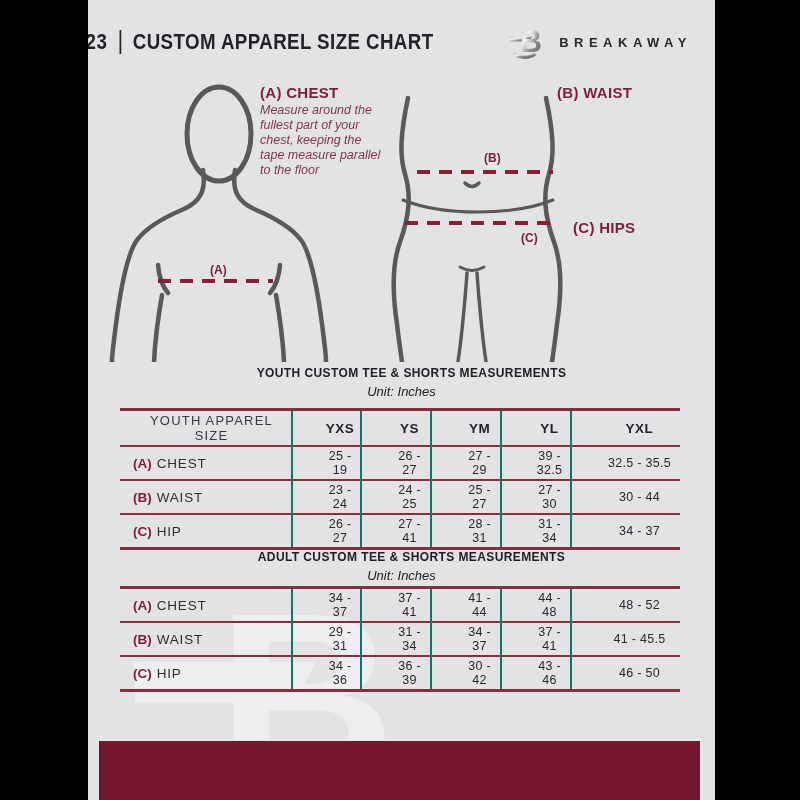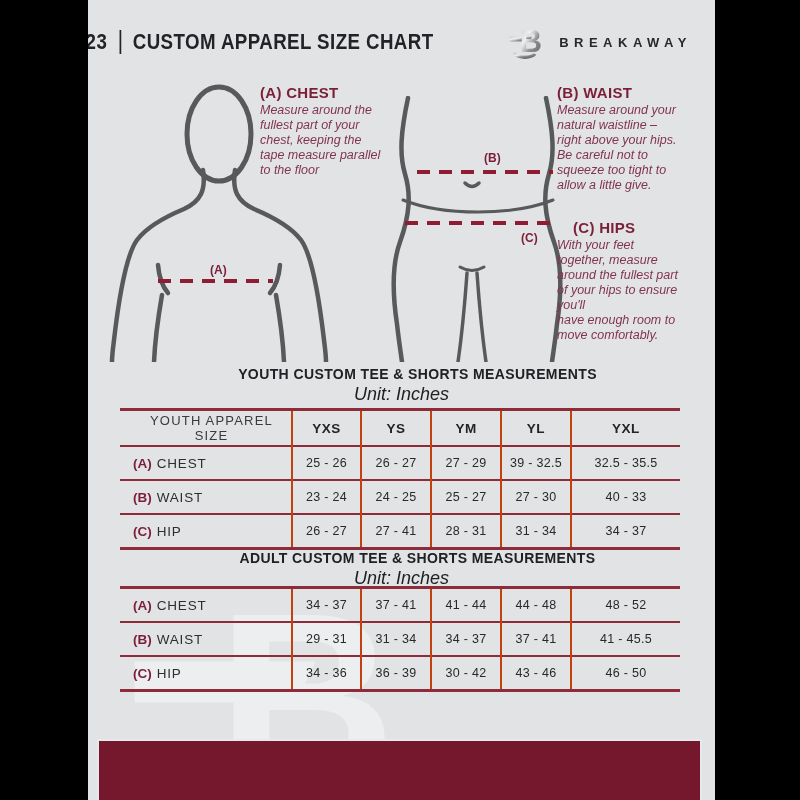--- a/index.html
+++ b/index.html
@@ -121,12 +121,6 @@
 to the floor</div>
 
   <div class="guide-heading" style="left:469px;top:84px;">(B) WAIST</div>
-  <div class="guide-desc" style="left:469px;top:103px;">Measure around your
-natural waistline –
-right above your hips.
-Be careful not to
-squeeze too tight to
-allow a little give.</div>
 
   <div class="guide-heading" style="left:485px;top:219px;">(C) HIPS</div>
   <div class="guide-desc" style="left:469px;top:238px;">With your feet

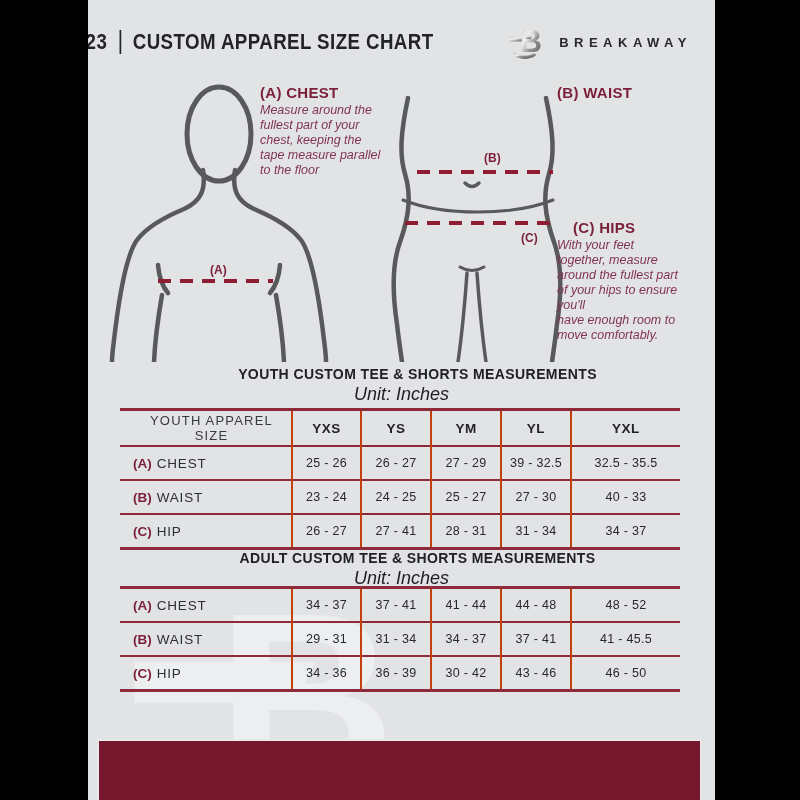--- a/index.html
+++ b/index.html
@@ -123,13 +123,6 @@
   <div class="guide-heading" style="left:469px;top:84px;">(B) WAIST</div>
 
   <div class="guide-heading" style="left:485px;top:219px;">(C) HIPS</div>
-  <div class="guide-desc" style="left:469px;top:238px;">With your feet
-together, measure
-around the fullest part
-of your hips to ensure
-you'll
-have enough room to
-move comfortably.</div>
 
   <div class="section-title" style="top:366px;">YOUTH CUSTOM TEE &amp; SHORTS MEASUREMENTS</div>
   <div class="unit-line" style="top:384px;">Unit: Inches</div>

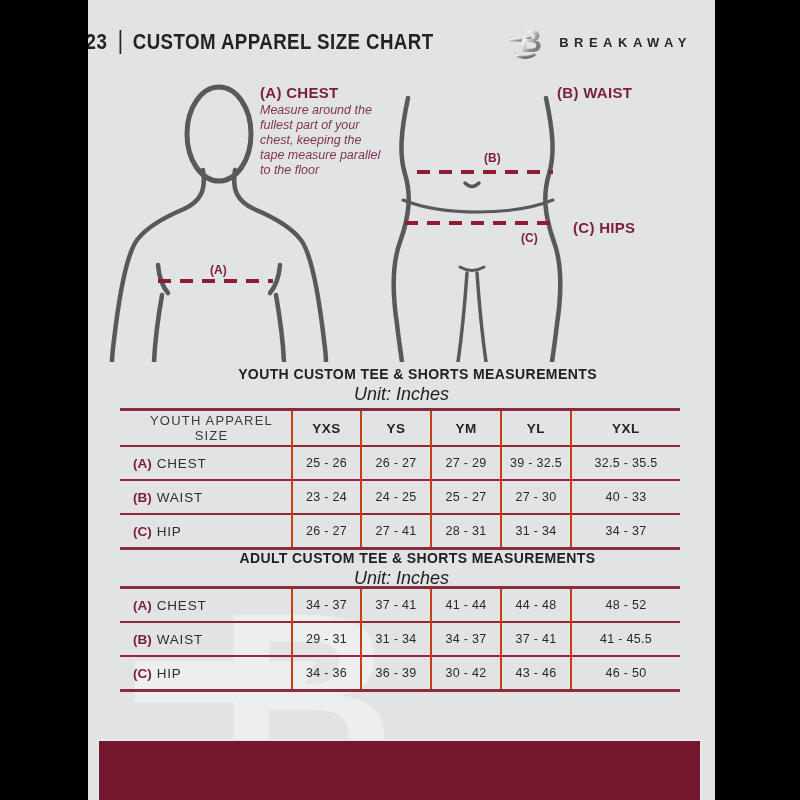--- a/index.html
+++ b/index.html
@@ -22,7 +22,7 @@
               white-space:pre-line;width:165px;}
 
   
-  .section-title{position:absolute;left:16px;width:100%;text-align:center;font-size:14px;font-weight:bold;
+  .section-title{position:absolute;left:10px;width:100%;text-align:center;font-size:12px;font-weight:bold;
                  color:#202124;letter-spacing:0.4px;}
   .unit-line{position:absolute;left:0;width:100%;text-align:center;font-size:18px;font-style:italic;color:#202124;}
 

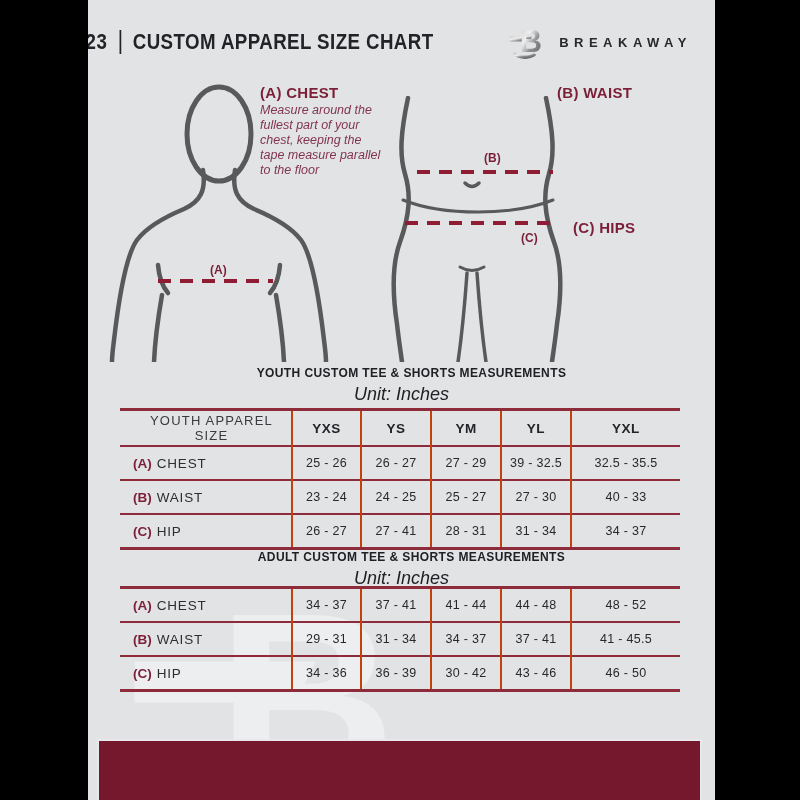--- a/index.html
+++ b/index.html
@@ -24,7 +24,7 @@
   
   .section-title{position:absolute;left:10px;width:100%;text-align:center;font-size:12px;font-weight:bold;
                  color:#202124;letter-spacing:0.4px;}
-  .unit-line{position:absolute;left:0;width:100%;text-align:center;font-size:18px;font-style:italic;color:#202124;}
+  .unit-line{position:absolute;left:0;width:100%;text-align:center;font-size:13px;font-style:italic;color:#202124;}
 
   
   table.size-table{position:absolute;left:32px;width:560px;border-collapse:collapse;table-layout:fixed;

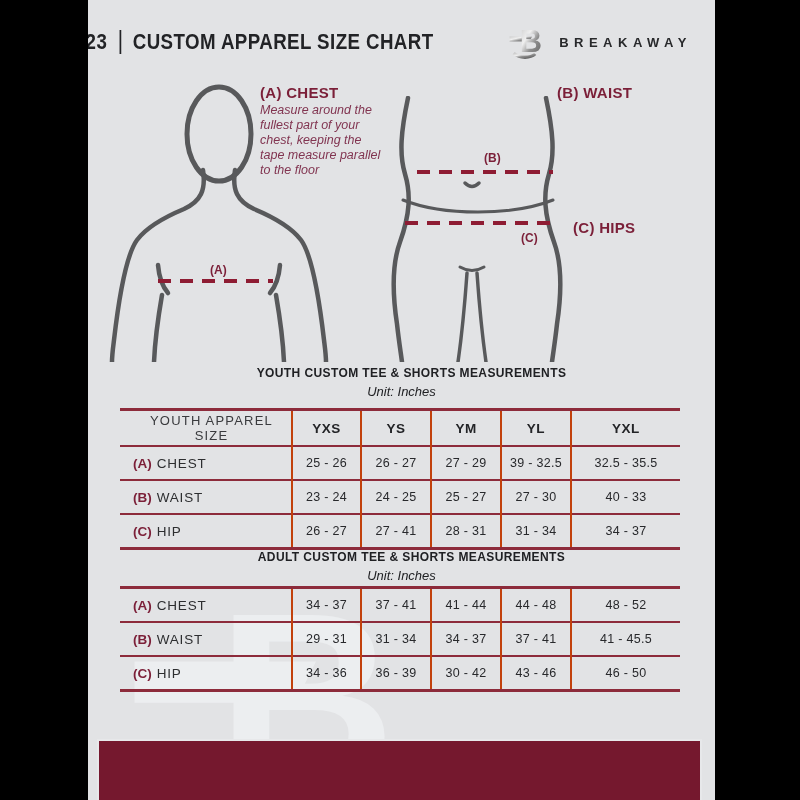--- a/index.html
+++ b/index.html
@@ -31,7 +31,7 @@
                    border-top:3px solid #8D2B3B;border-bottom:3px solid #8D2B3B;background:transparent;}
   table.size-table td{height:30px;border-top:2px solid #8D2B3B;}
   table.size-table tr.hdr-row td{height:32px;border-top:none;}
-  table.size-table td + td{border-left:2px solid #c2410c;}
+  table.size-table td + td{border-left:2px solid #0f766e;padding-left:28px;}
   td.lbl-hdr{font-size:13px;letter-spacing:1.2px;color:#3A3B3E;text-align:center;padding-left:13px;}
   td.size-hdr{font-size:13.5px;font-weight:bold;color:#232427;text-align:center;letter-spacing:0.5px;}
   td.lbl-cell{font-size:13.5px;color:#2D2E30;text-align:left;padding-left:13px;letter-spacing:0.8px;}

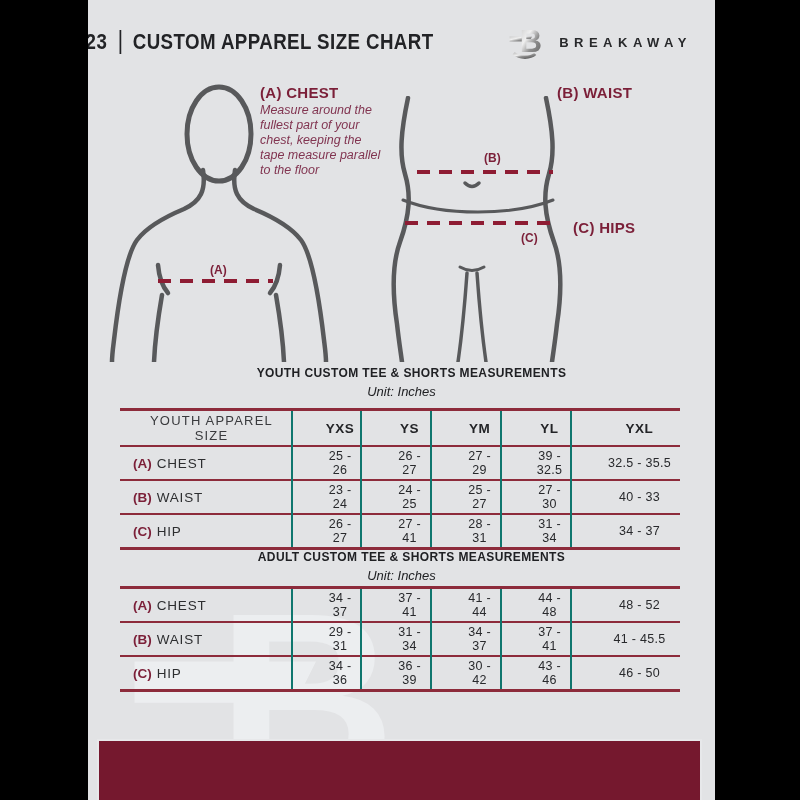--- a/index.html
+++ b/index.html
@@ -147,7 +147,7 @@
     </tr>
     <tr>
       <td class="lbl-cell"><span class="prefix">(A)</span><span>CHEST</span></td>
-      <td class="val">25 - 26</td>
+      <td class="val">25 - 19</td>
       <td class="val">26 - 27</td>
       <td class="val">27 - 29</td>
       <td class="val">39 - 32.5</td>

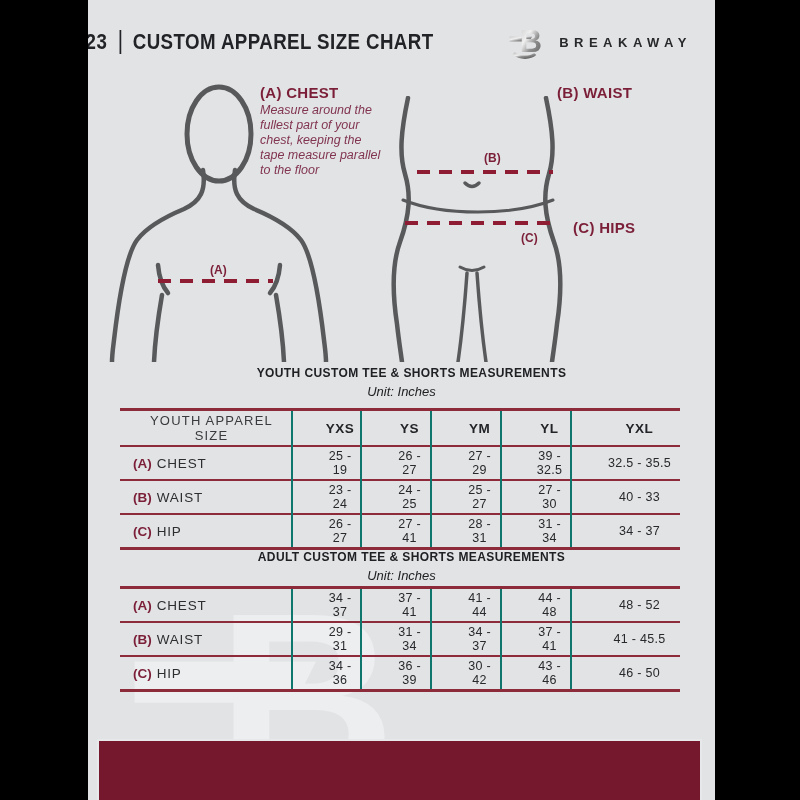--- a/index.html
+++ b/index.html
@@ -159,7 +159,7 @@
       <td class="val">24 - 25</td>
       <td class="val">25 - 27</td>
       <td class="val">27 - 30</td>
-      <td class="val">40 - 33</td>
+      <td class="val">30 - 44</td>
     </tr>
     <tr>
       <td class="lbl-cell"><span class="prefix">(C)</span><span>HIP</span></td>

